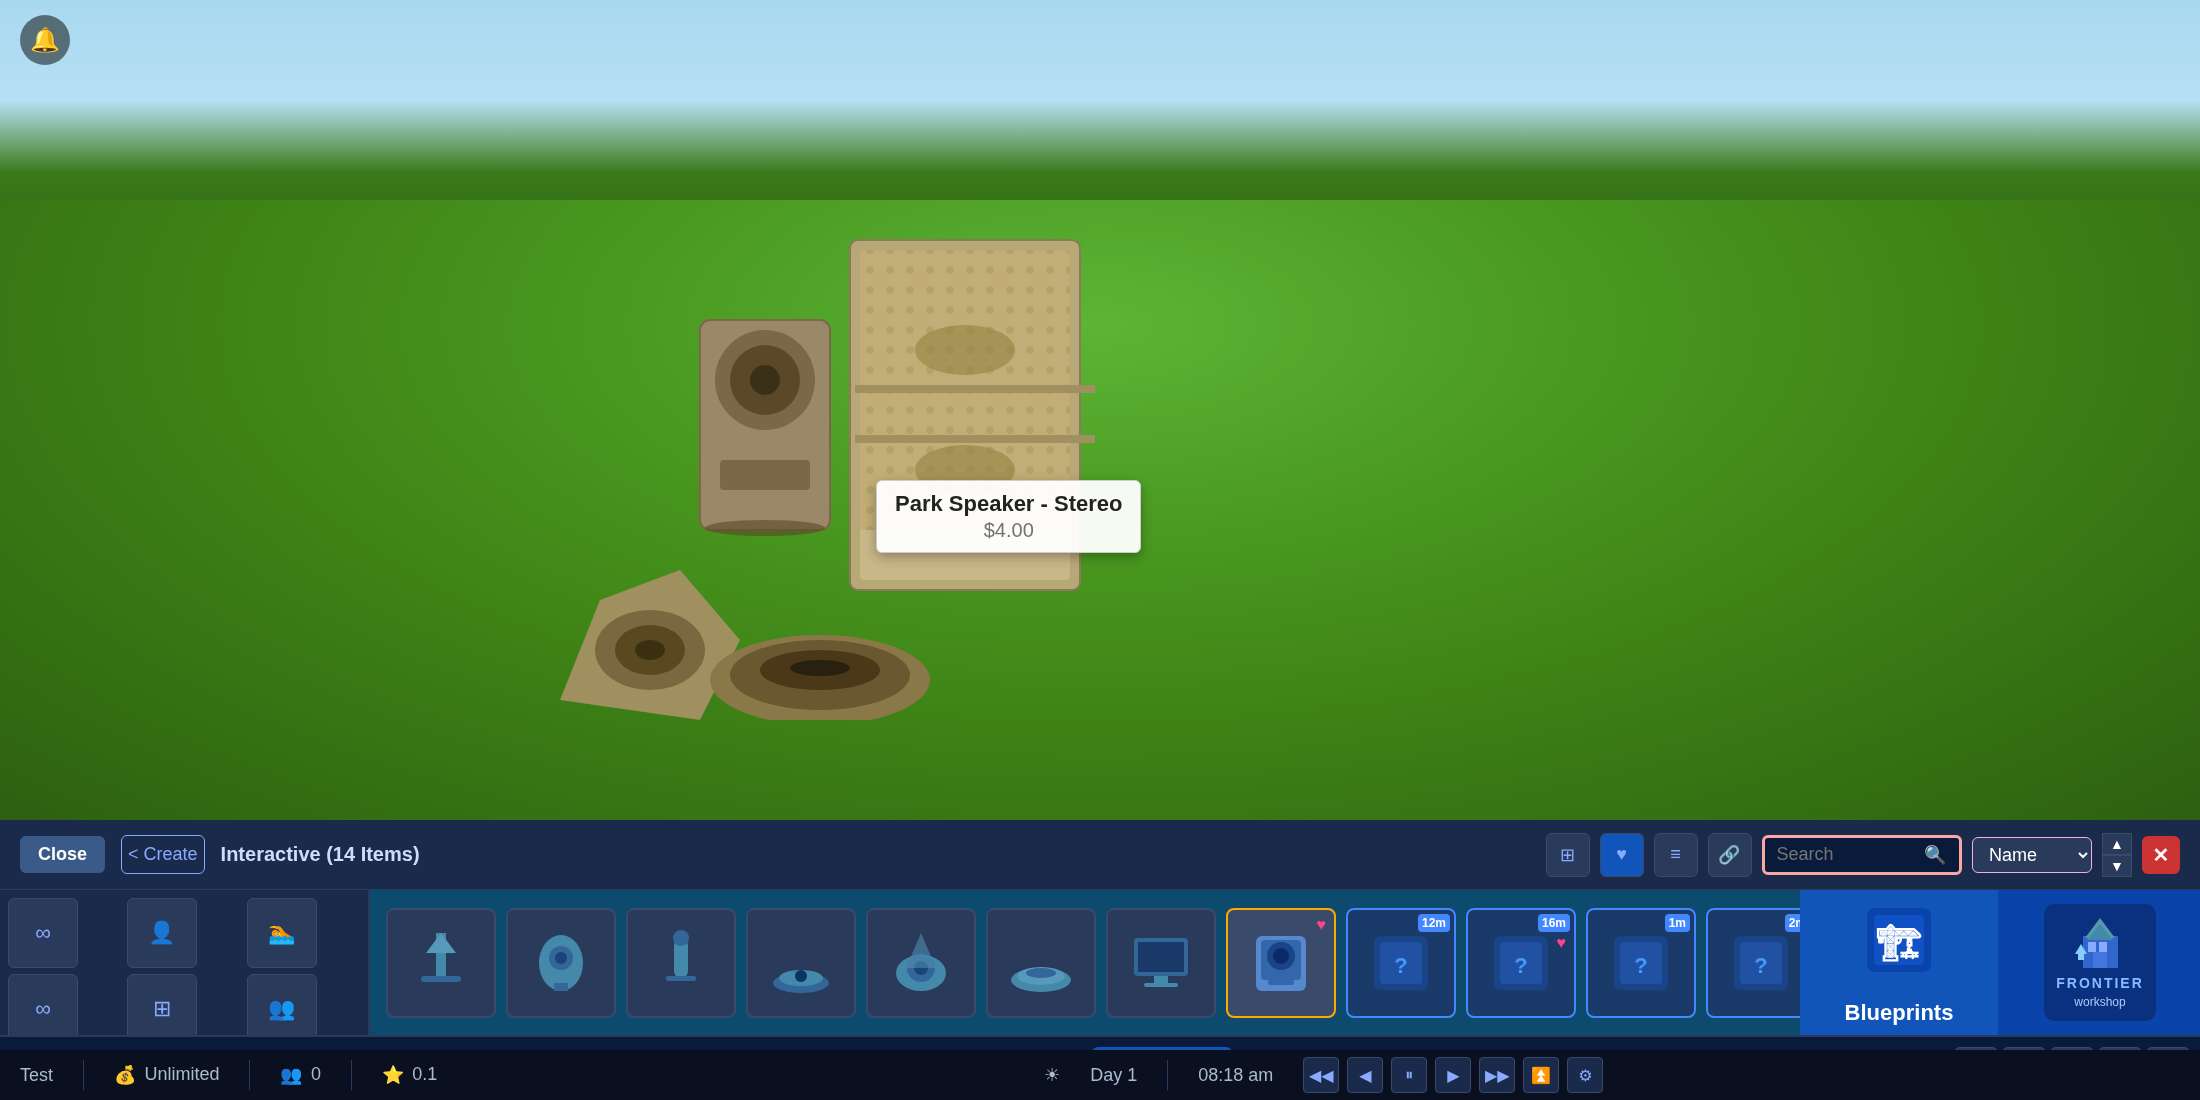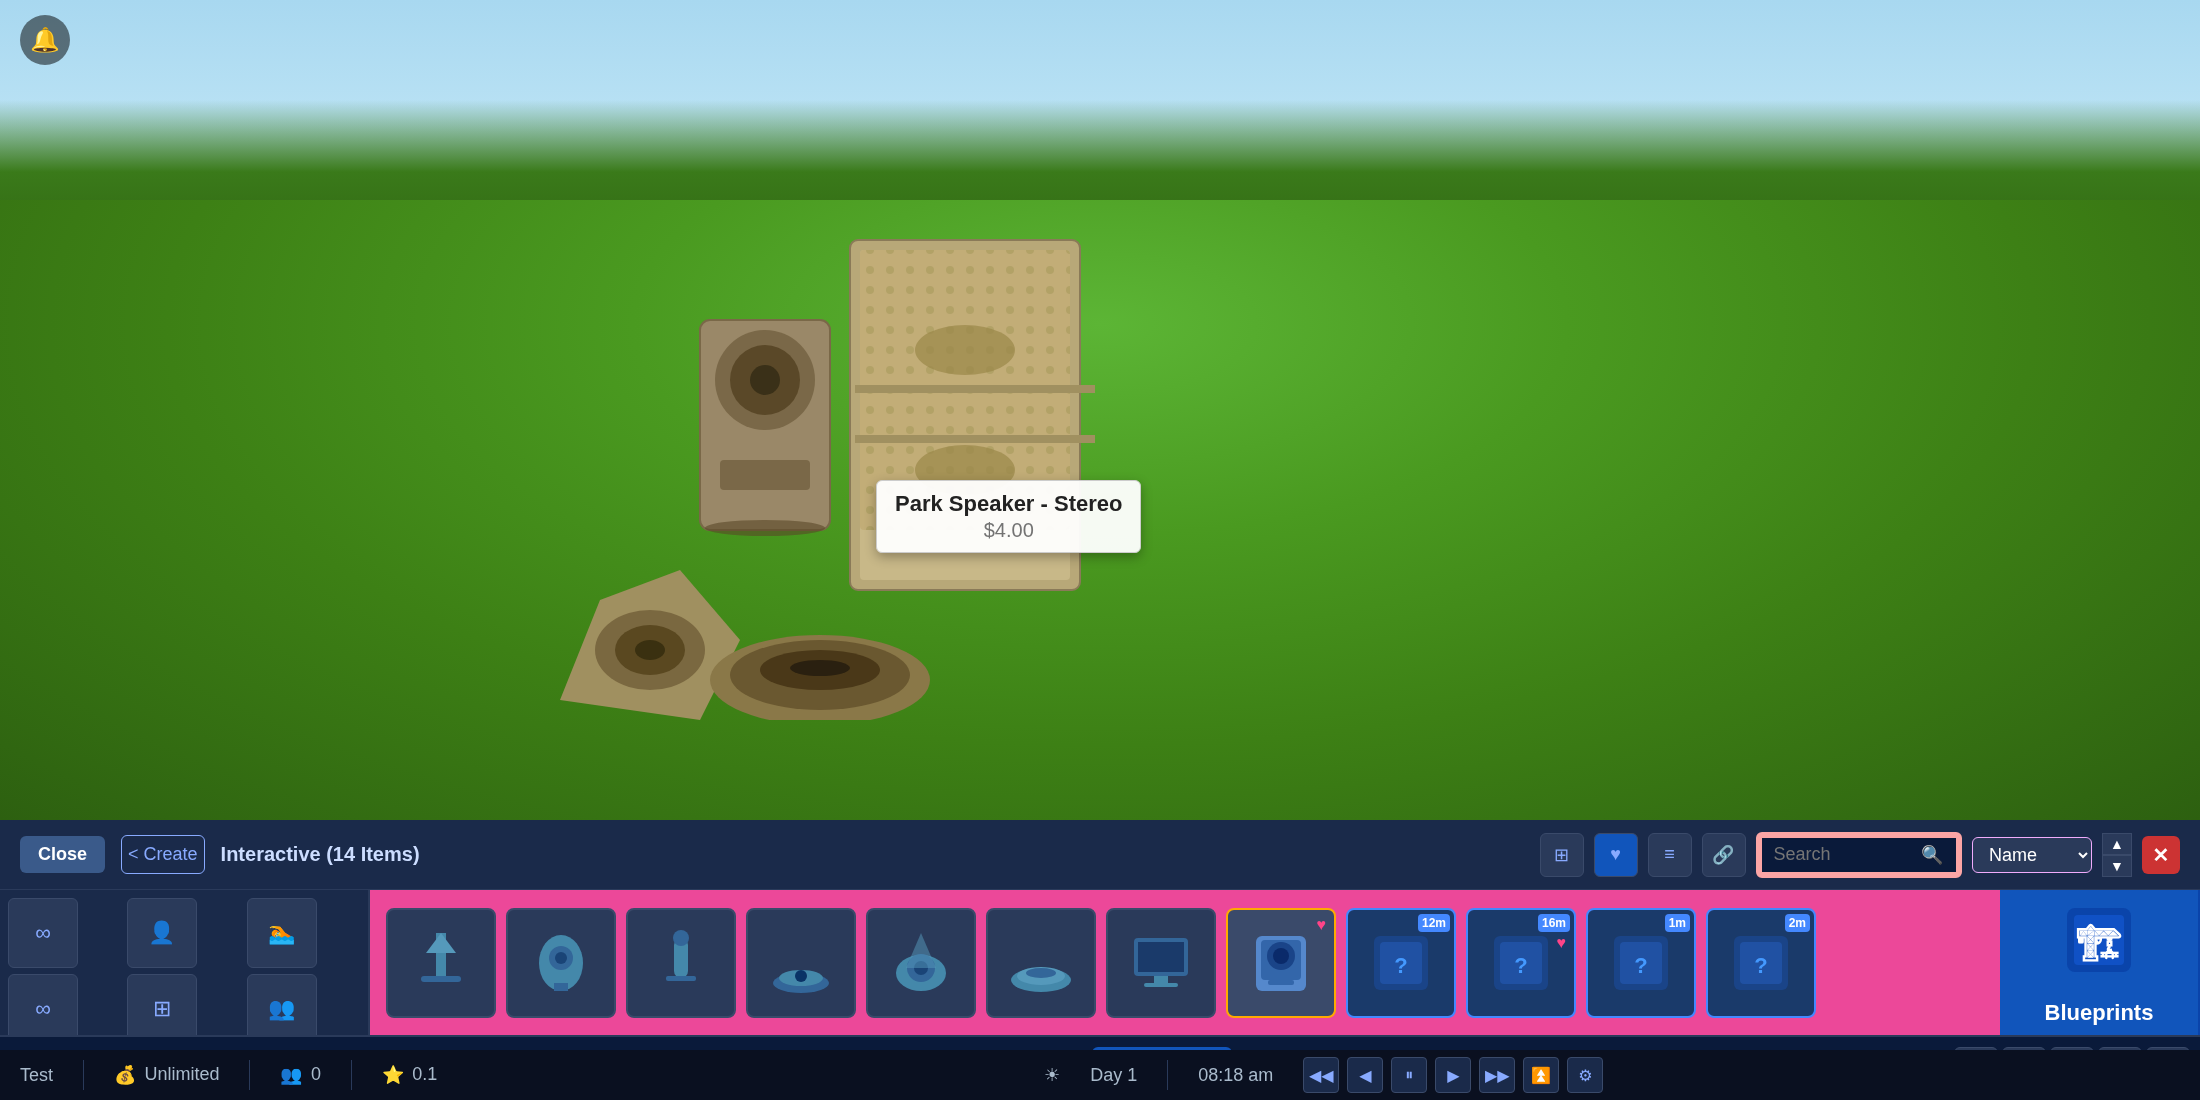--- a/index.html
+++ b/index.html
@@ -85,7 +85,7 @@
       position: absolute;
       bottom: 0; left: 0; right: 0;
       height: 280px;
-      background: #ec4899;
+      background: #0c4a6e;
       display: flex;
       flex-direction: column;
     }

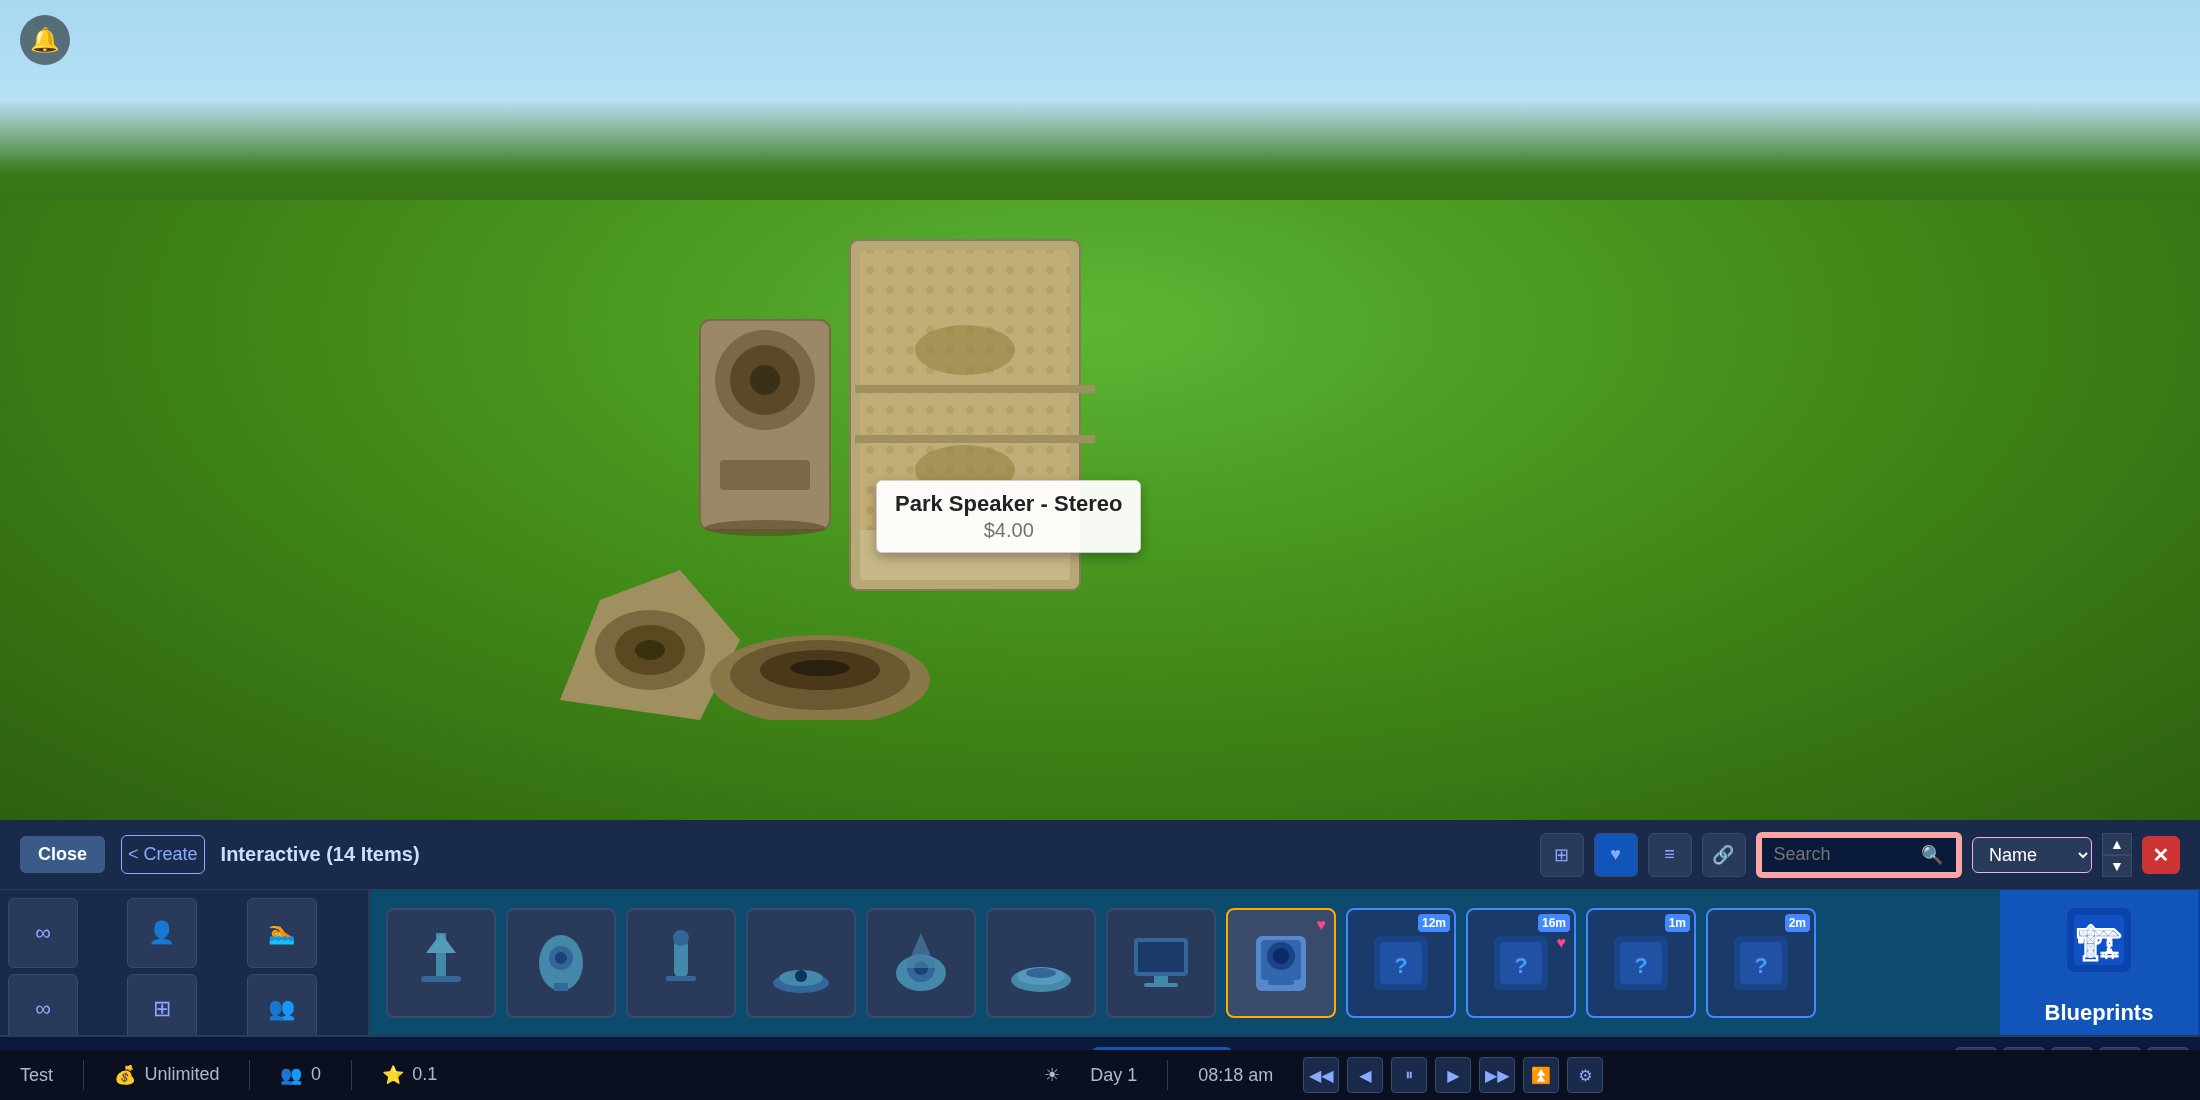--- a/index.html
+++ b/index.html
@@ -157,7 +157,7 @@
       display: flex;
       align-items: center;
       background: #0a1a3a;
-      border: 6px solid #fca5a5;
+      border: 3px solid #fca5a5;
       border-radius: 6px;
       padding: 6px 12px;
       gap: 8px;

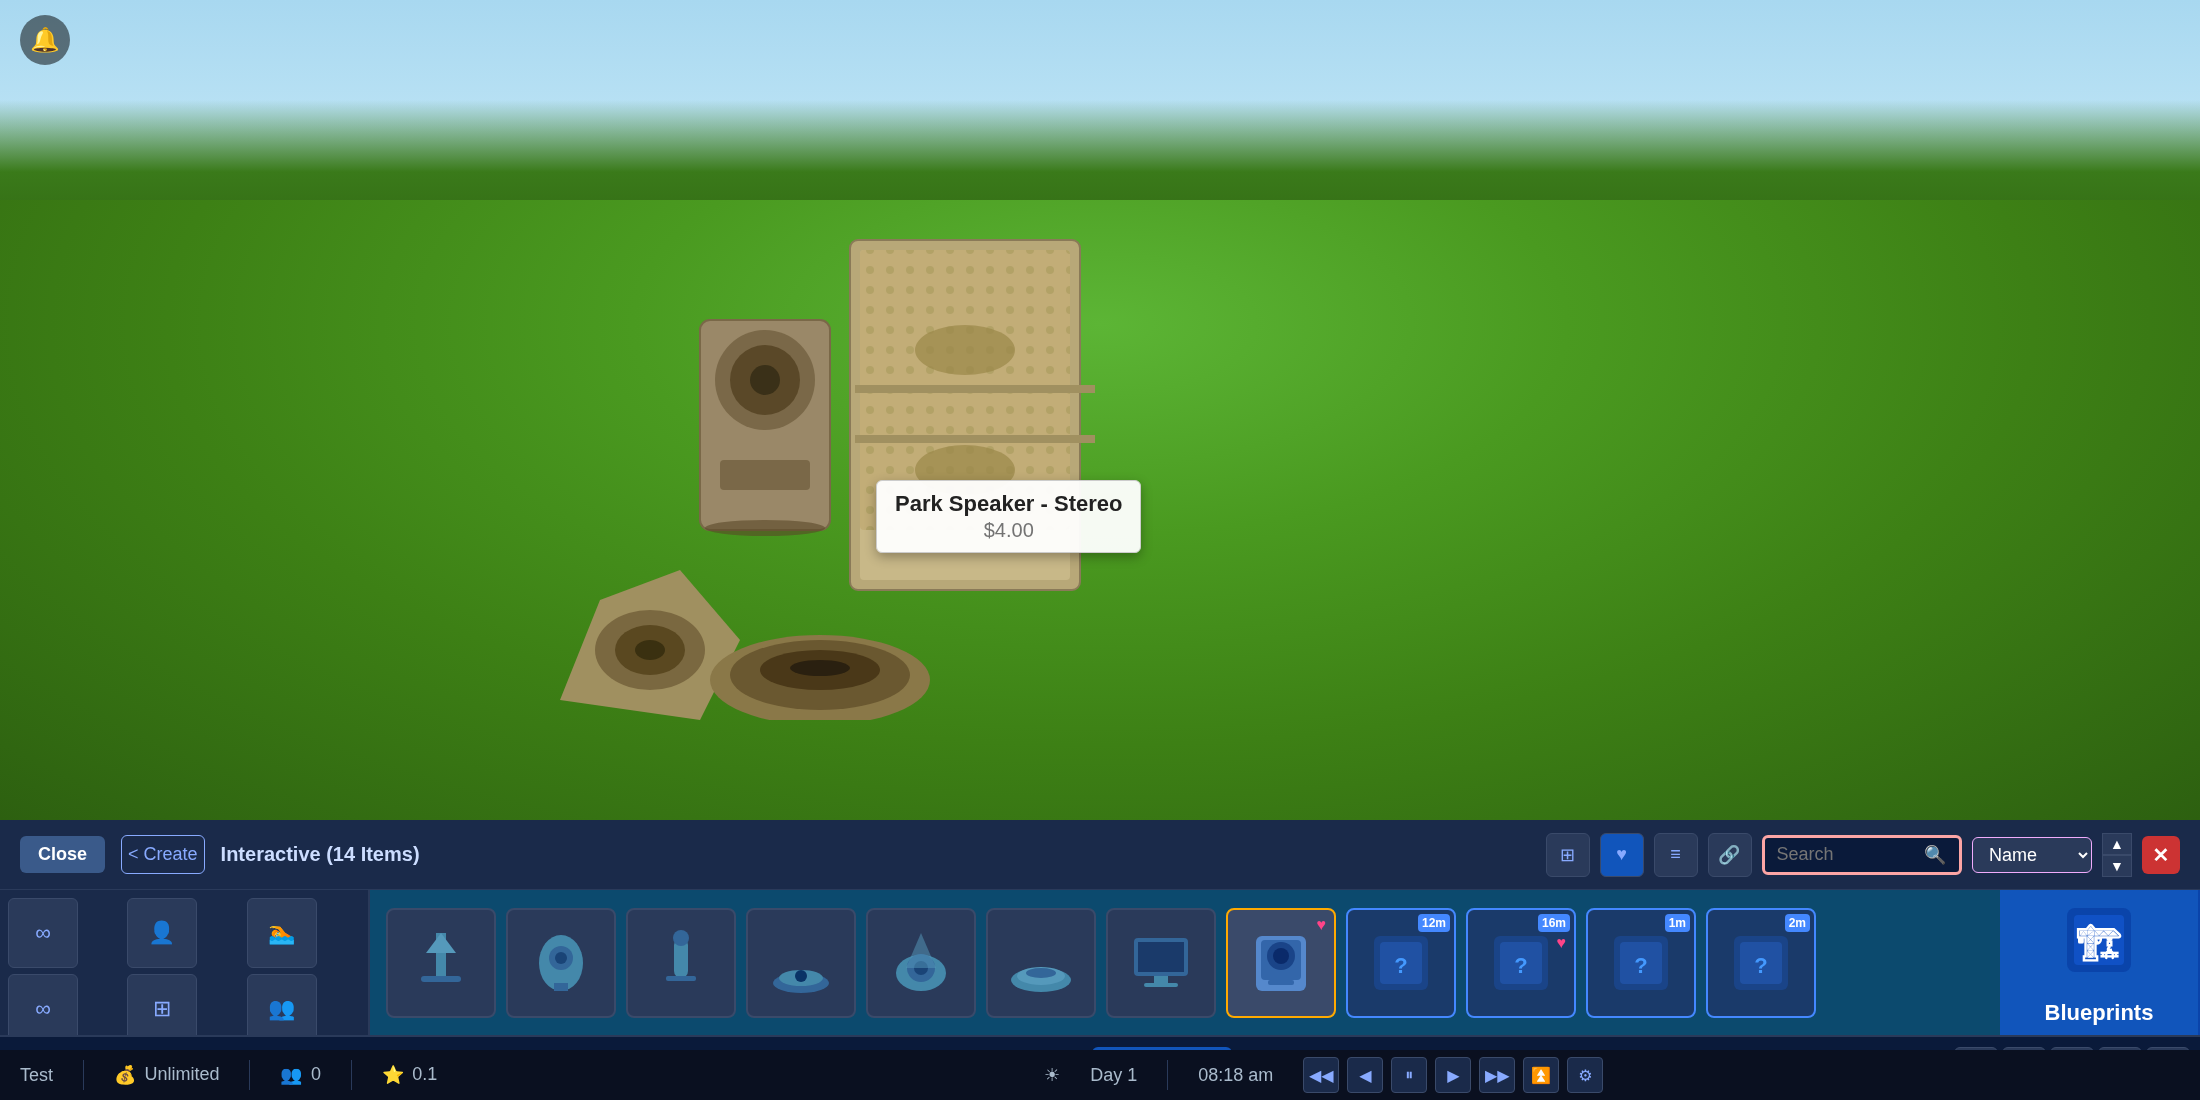--- a/index.html
+++ b/index.html
@@ -629,6 +629,24 @@
         <div style="color:white; font-size:22px; font-weight:bold; margin-top:8px;">Blueprints</div>
       </div>
 
+      <div style="width:200px; background:#0a44aa; display:flex; flex-direction:column; align-items:center; justify-content:center; cursor:pointer; gap:8px;">
+        <div style="background:#0a3080; border-radius:10px; padding:12px; display:flex; flex-direction:column; align-items:center; gap:4px;">
+
+          <svg width="70" height="55" viewBox="0 0 70 55">
+            <rect x="18" y="20" width="35" height="32" fill="#3366cc"></rect>
+            <rect x="23" y="26" width="8" height="10" fill="#88aaff"></rect>
+            <rect x="34" y="26" width="8" height="10" fill="#88aaff"></rect>
+            <rect x="28" y="36" width="14" height="16" fill="#4477dd"></rect>
+            <polygon points="35,2 20,22 50,22" fill="#5599aa"></polygon>
+            <polygon points="35,8 22,24 48,24" fill="#4488aa"></polygon>
+
+            <polygon points="10,38 16,28 22,38" fill="#88ccff"></polygon>
+            <rect x="13" y="36" width="6" height="8" fill="#88ccff"></rect>
+          </svg>
+          <div style="color:#88bbff; font-size:14px; font-weight:bold; letter-spacing:2px; text-align:center;">FRONTIER</div>
+          <div style="color:#aaccff; font-size:12px; text-align:center;">workshop</div>
+        </div>
+      </div>
     </div>
   </div>
 

